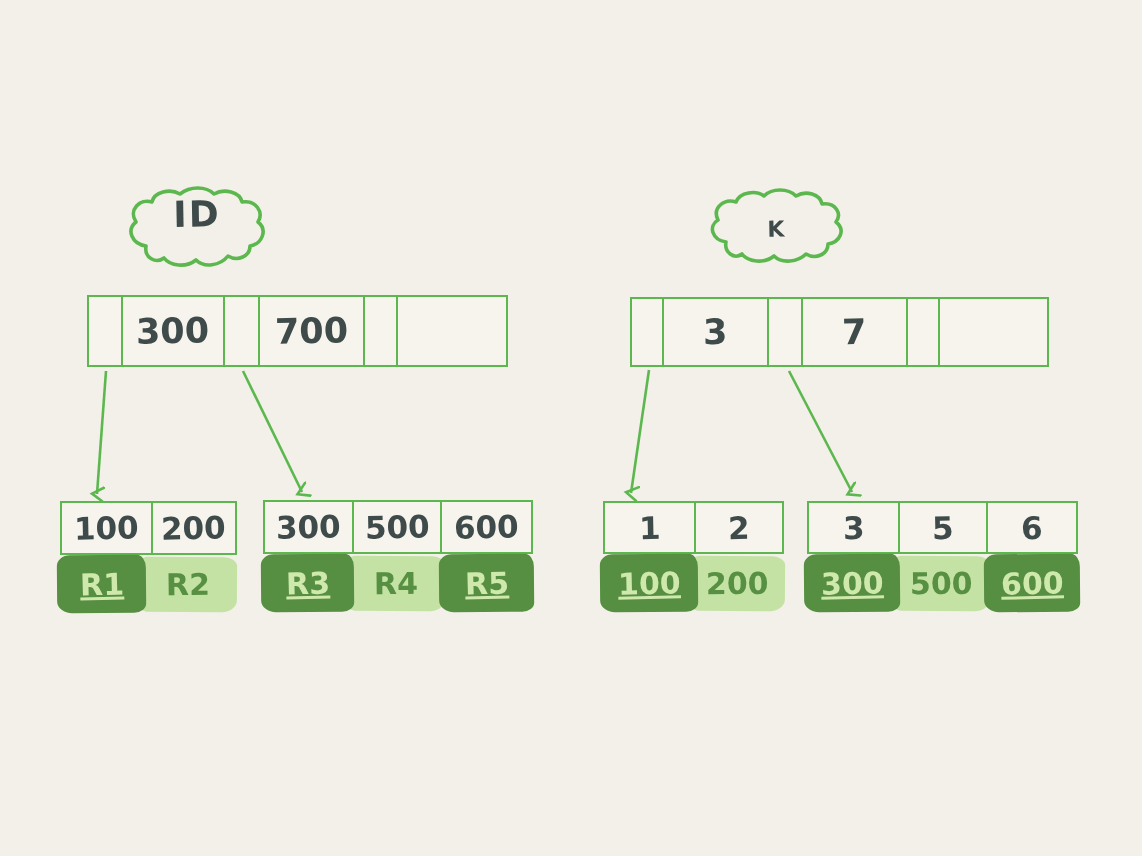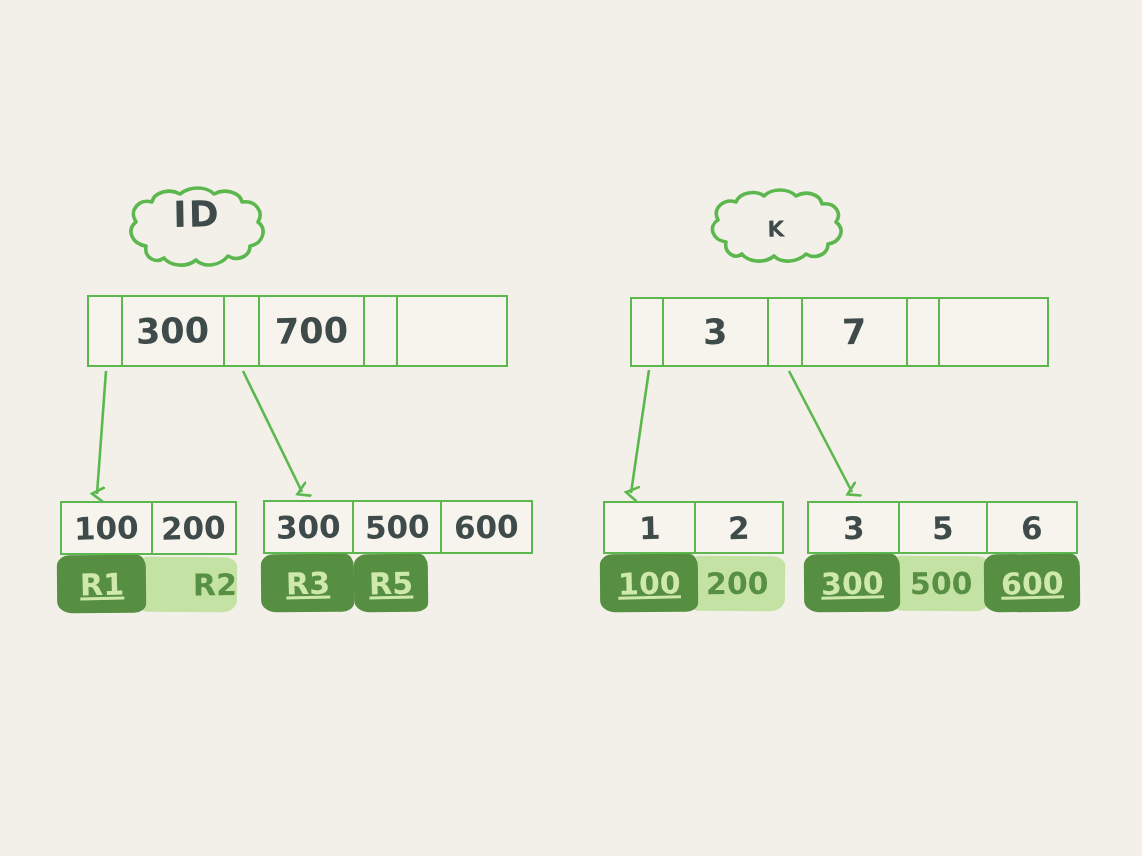--- a/index.html
+++ b/index.html
@@ -148,7 +148,7 @@
     <div class="block dark" style="width:89px;">
         <span class="digits">R1</span>
       </div>
-    <div class="block light" style="width:99px;justify-content:flex-end;">
+    <div class="block light" style="width:99px;">
         <span class="digits">R2</span>
       </div>
   </div>

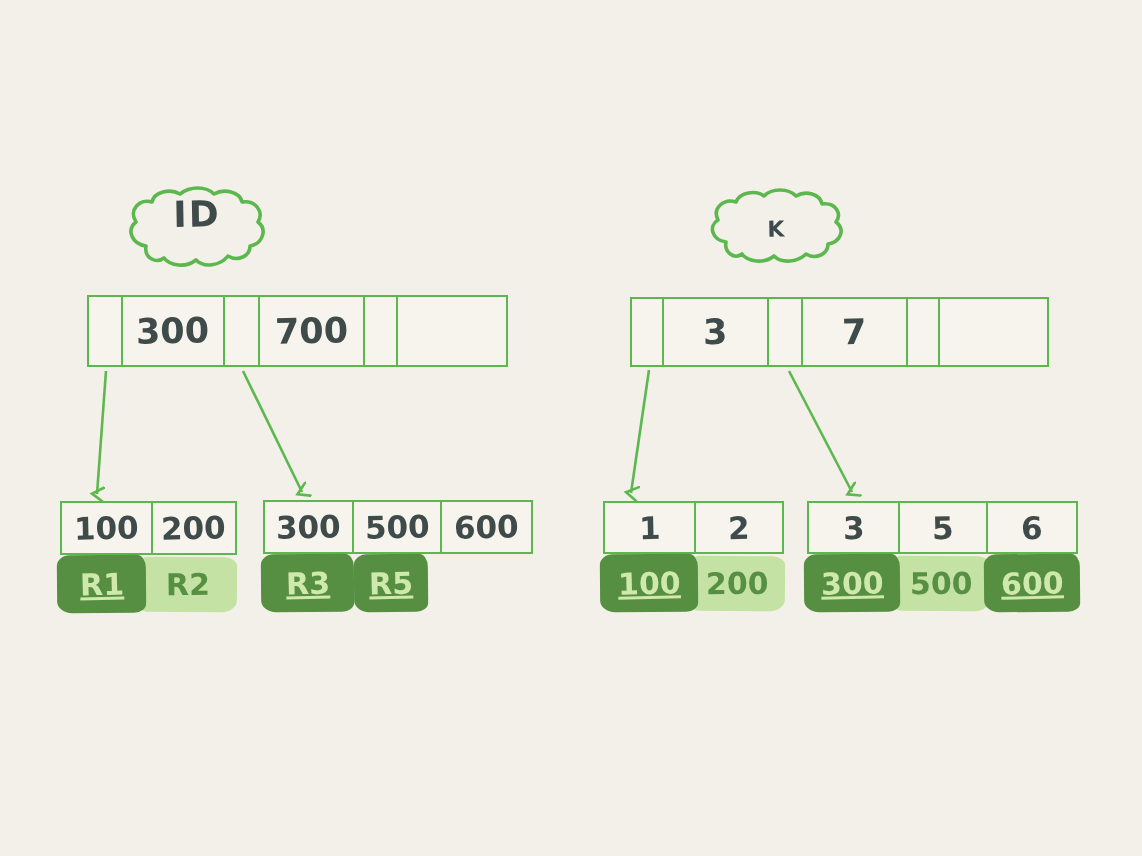--- a/index.html
+++ b/index.html
@@ -169,6 +169,9 @@
     <div class="block dark" style="width:93px;">
         <span class="digits">R3</span>
       </div>
+    <div class="block light" style="width:99px;">
+        <span class="digits">R4</span>
+      </div>
     <div class="block dark" style="width:74px;">
         <span class="digits">R5</span>
       </div>

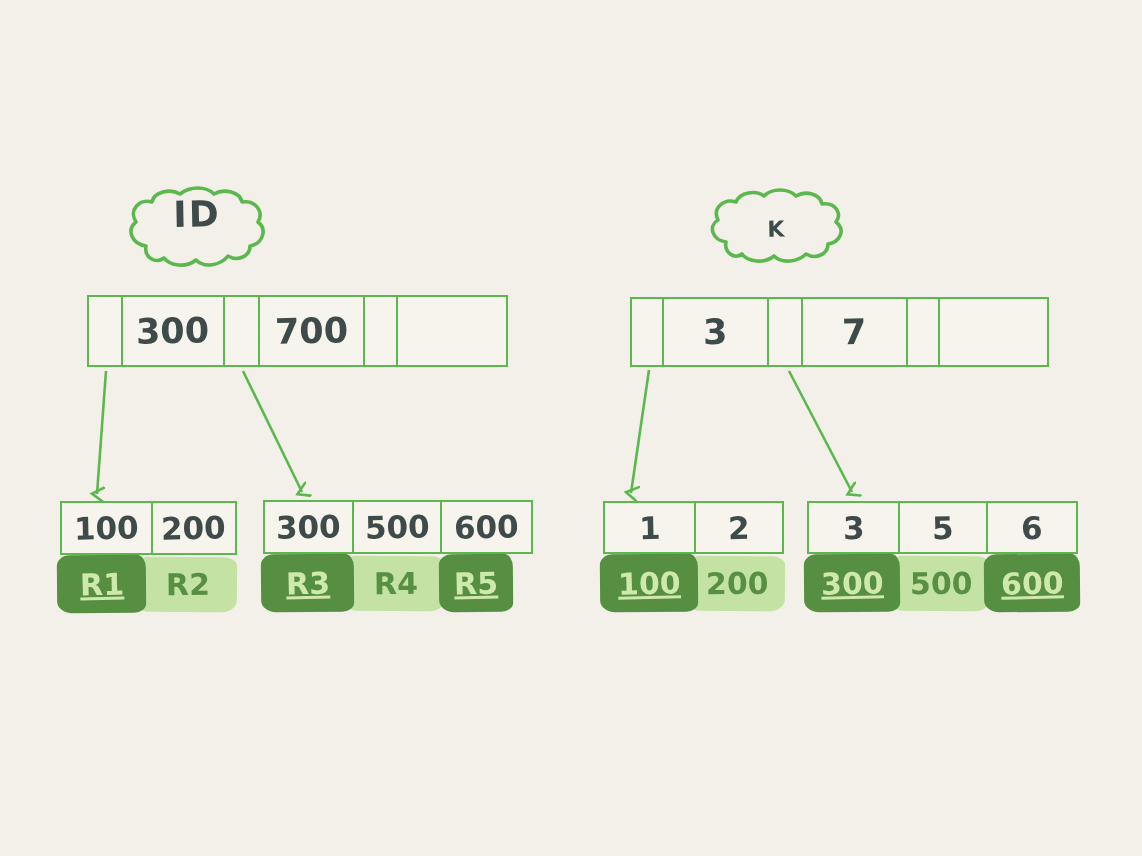--- a/index.html
+++ b/index.html
@@ -172,7 +172,7 @@
     <div class="block light" style="width:99px;">
         <span class="digits">R4</span>
       </div>
-    <div class="block dark" style="width:74px;">
+    <div class="block dark" style="width:95px;">
         <span class="digits">R5</span>
       </div>
   </div>

